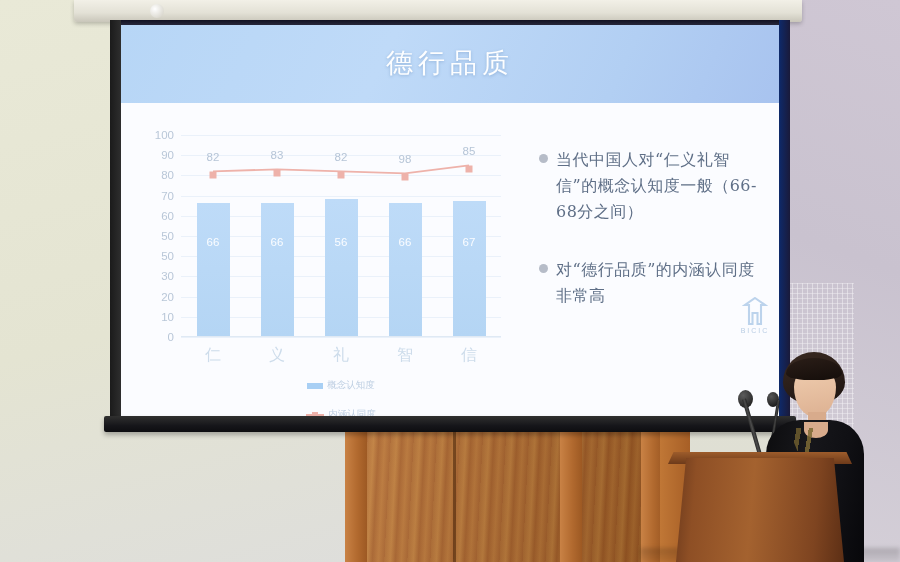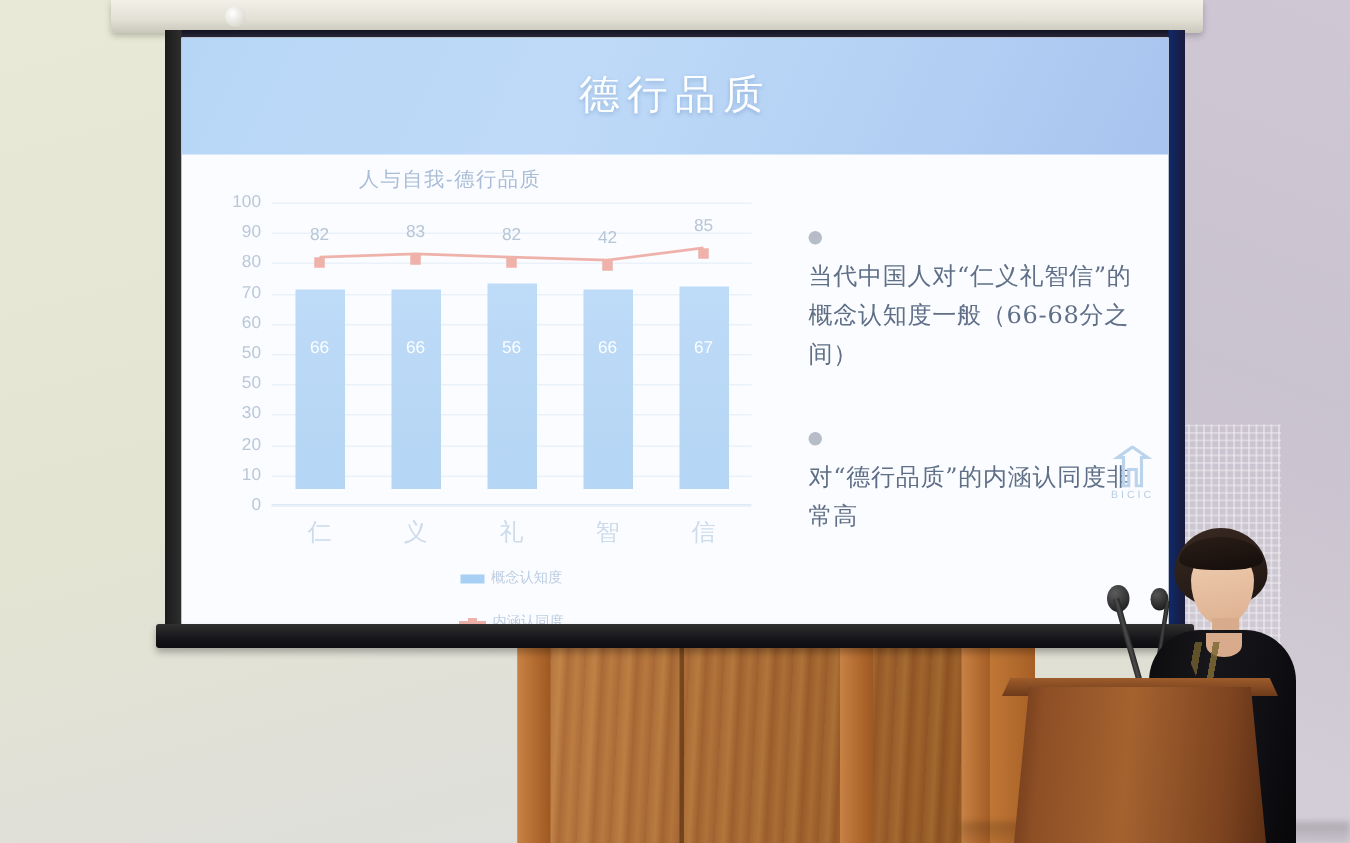--- a/index.html
+++ b/index.html
@@ -311,7 +311,6 @@
       <div class="slide-title">德行品质</div>
 
       <div class="chart-wrap">
-        <div class="chart-title">人与自我-德行品质</div>
         <div class="plot" id="plot">
             <div class="grid-line" style="top: 0px;"></div>
             <div class="ytick" style="top: 0px;">100</div>

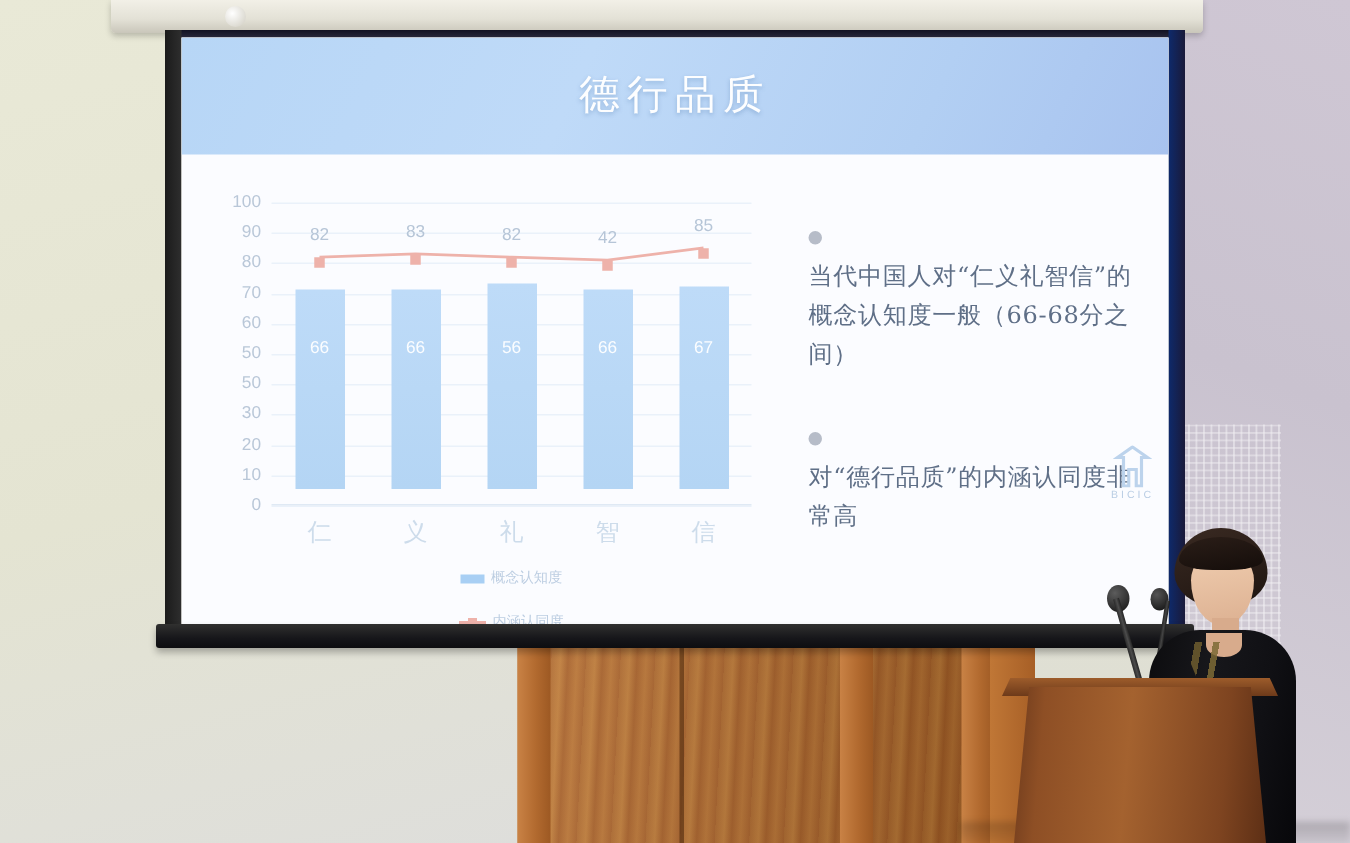--- a/index.html
+++ b/index.html
@@ -365,7 +365,7 @@
             <div class="marker" style="left: 160px; bottom: 162.14px; background: rgb(238, 178, 170);"></div>
             <div class="pt-label" style="left: 160px; top: 16.36px;">82</div>
             <div class="marker" style="left: 224px; bottom: 160.12px; background: rgb(238, 178, 170);"></div>
-            <div class="pt-label" style="left: 224px; top: 18.38px;">42</div>
+            <div class="pt-label" style="left: 224px; top: 18.38px;">98</div>
             <div class="marker" style="left: 288px; bottom: 168.2px; background: rgb(238, 178, 170);"></div>
             <div class="pt-label" style="left: 288px; top: 10.3px;">85</div>
           </div>

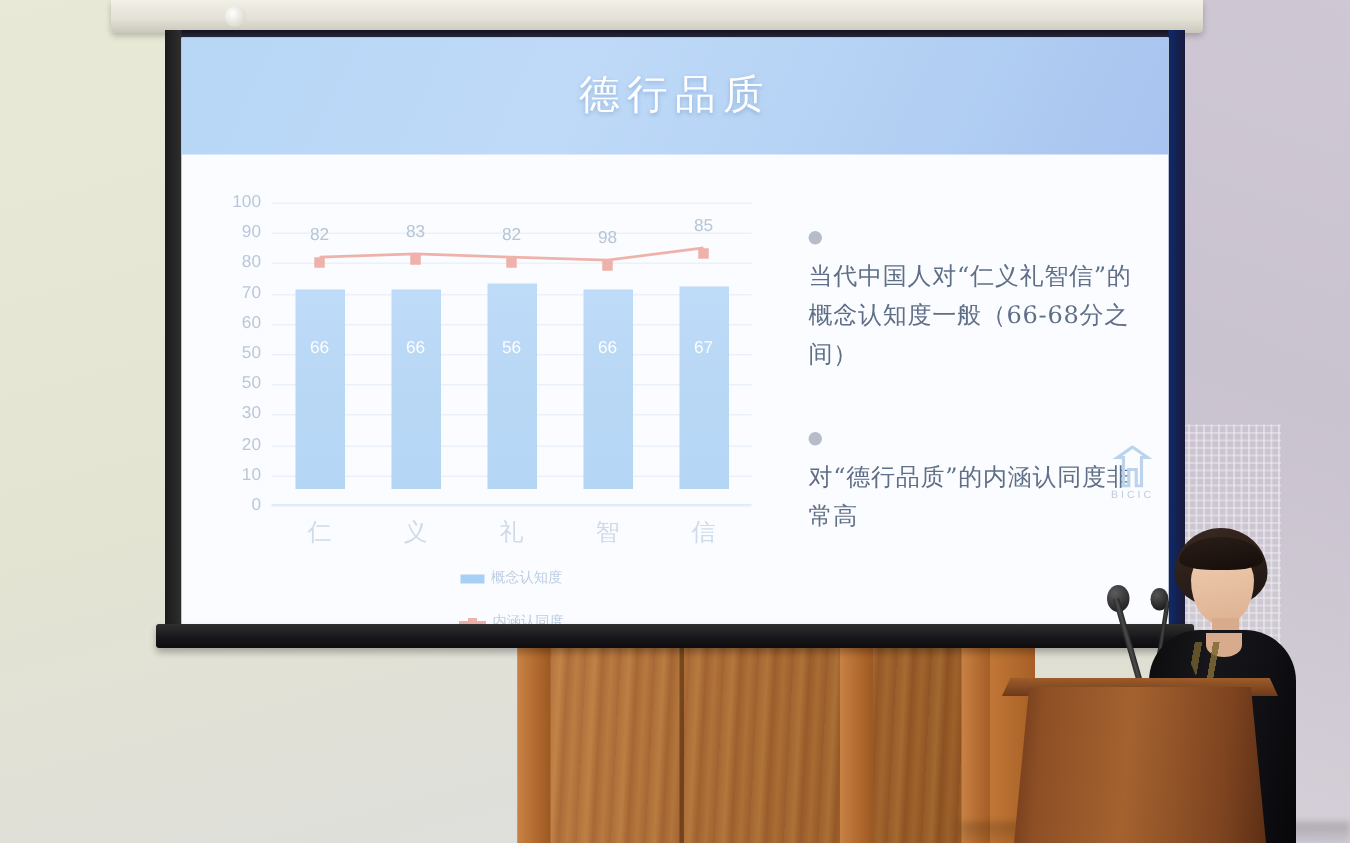--- a/index.html
+++ b/index.html
@@ -173,7 +173,7 @@
     font-family:"DejaVu Serif","Liberation Serif",serif;
   }
   .bullet{
-    display:flex;gap:8px;margin-bottom:32px;flex-direction:column;
+    display:flex;gap:8px;margin-bottom:32px;
   }
   .bullet-dot{
     flex:0 0 auto;width:9px;height:9px;border-radius:50%;

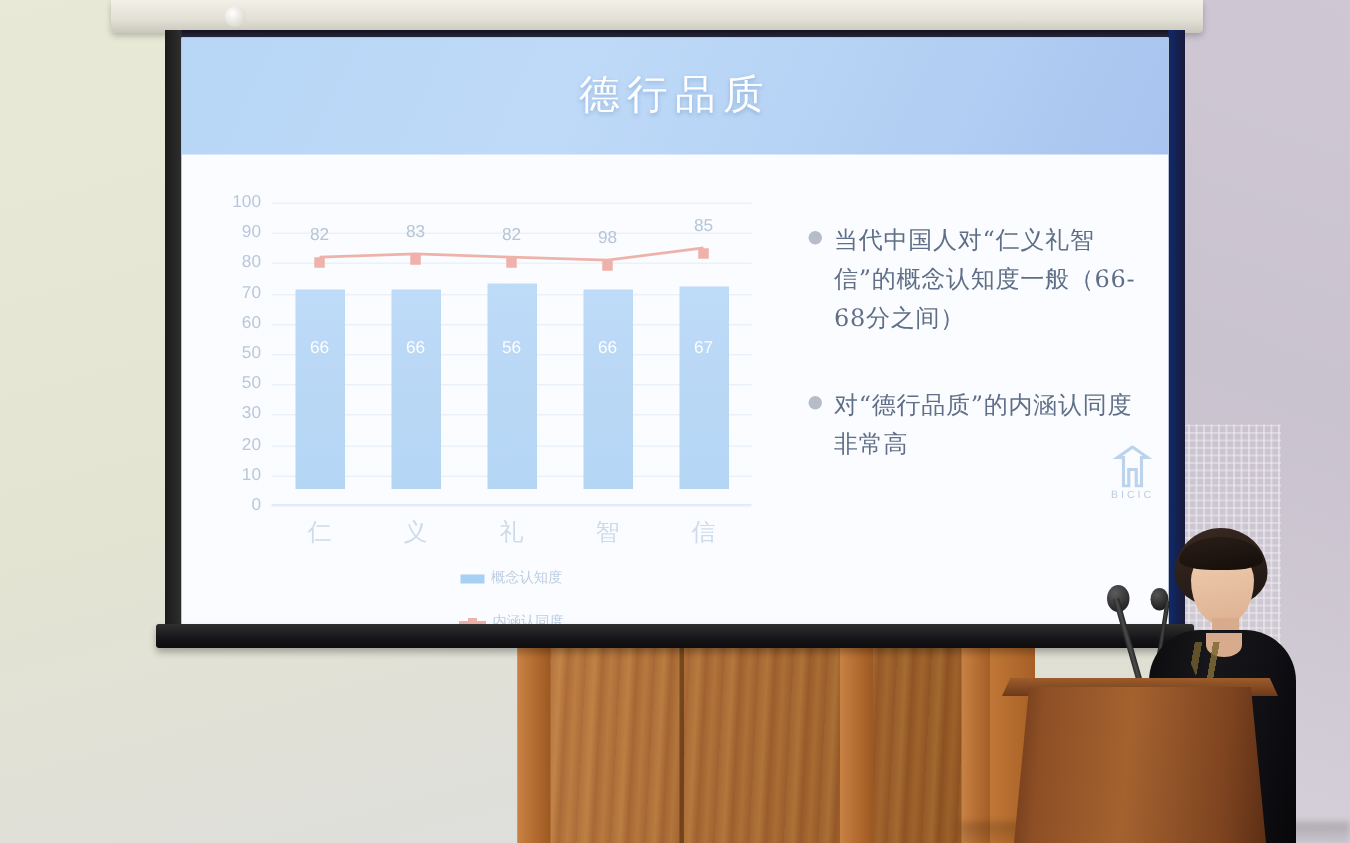--- a/index.html
+++ b/index.html
@@ -130,7 +130,7 @@
     font-size:11.5px;color:#b9c7d8;white-space:nowrap;
   }
   .bar{
-    position:absolute;bottom:11px;width:33px;
+    position:absolute;bottom:1px;width:33px;
     background:linear-gradient(180deg,#bedbf8,#b4d5f4);
   }
   .bar-label{

